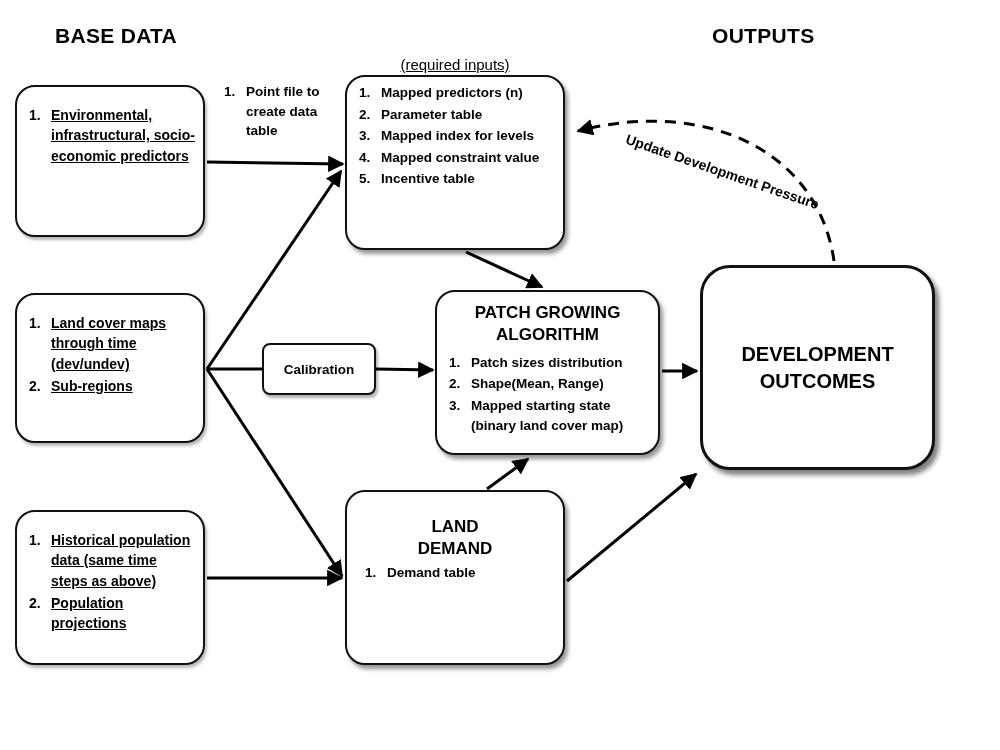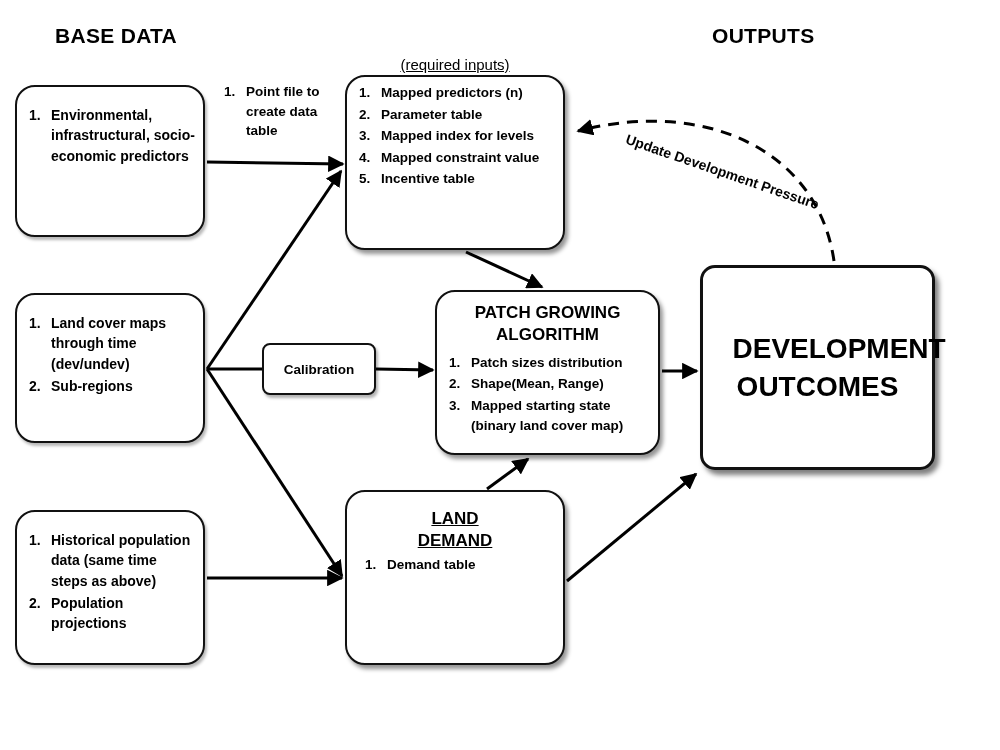--- a/index.html
+++ b/index.html
@@ -13,7 +13,7 @@
     position:absolute;border:2.5px solid #111;border-radius:20px;background:#fff;
     box-sizing:border-box;
   }
-  .shadow-sm{box-shadow:2px 3px 3px rgba(0,0,0,0.28);}
+  .shadow-sm{box-shadow:2px 3px 3px rgba(0,0,0,0.28);text-decoration:underline;}
   .shadow-md{box-shadow:3px 4px 4px rgba(0,0,0,0.42);}
   .box-title{
     font-weight:bold;text-align:center;font-size:17px;line-height:1.32;

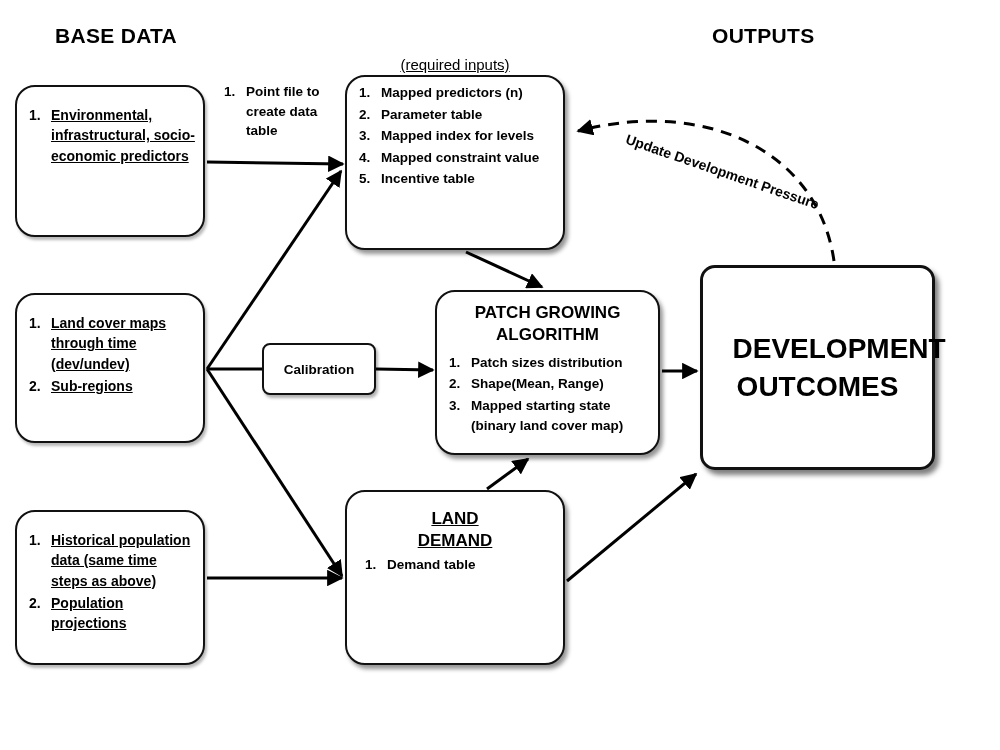--- a/index.html
+++ b/index.html
@@ -33,8 +33,8 @@
     font-weight:bold;font-size:13.5px;box-shadow:2px 3px 3px rgba(0,0,0,0.3);
   }
   .outcomes{
-    border-radius:15px;border-width:3px;display:flex;align-items:center;justify-content:center;
-    text-align:center;font-weight:bold;font-size:28px;line-height:1.35;
+    border-radius:30px;border-width:3px;display:flex;align-items:center;justify-content:center;
+    text-align:center;font-weight:bold;font-size:20px;line-height:1.35;
     box-shadow:4px 5px 5px rgba(0,0,0,0.5);
   }
   .note{position:absolute;}

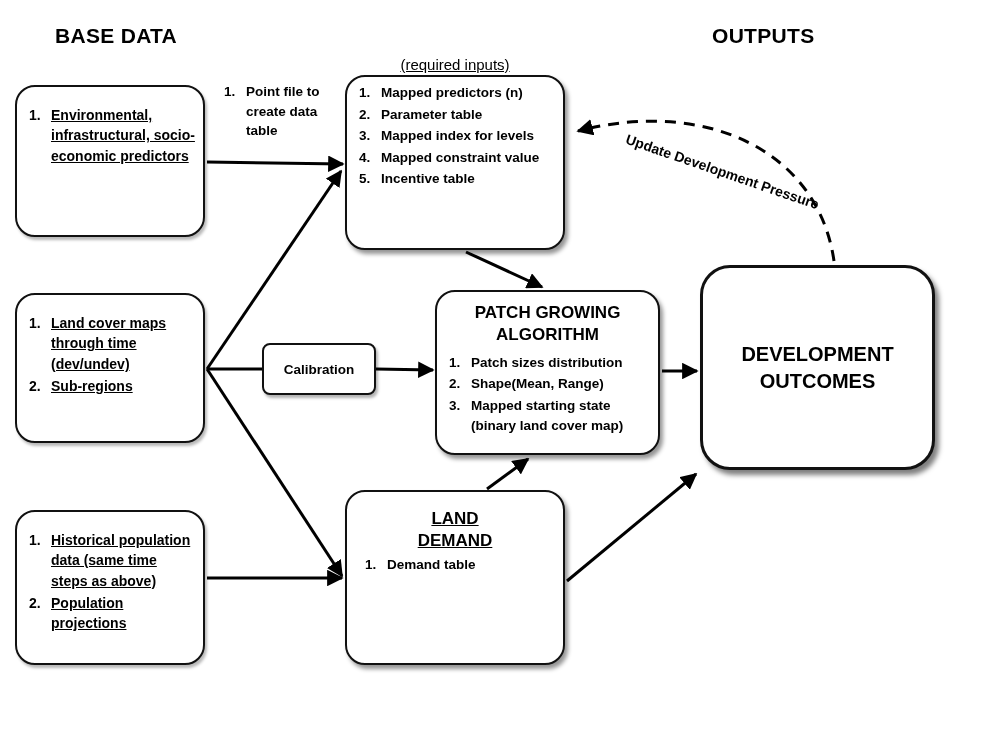--- a/index.html
+++ b/index.html
@@ -120,7 +120,7 @@
   </div>
 
   <div class="box shadow-md" style="left:345px;top:490px;width:220px;height:175px;">
-    <div class="box-title pre-line" style="margin-top:16px;text-decoration:underline;">LAND
+    <div class="box-title pre-line" style="margin-top:24px;">LAND
 DEMAND</div>
     <ol class="items" style="padding-left:18px;margin-top:0;">
       <li>Demand table</li>

